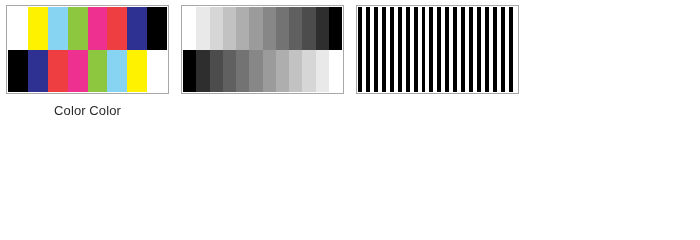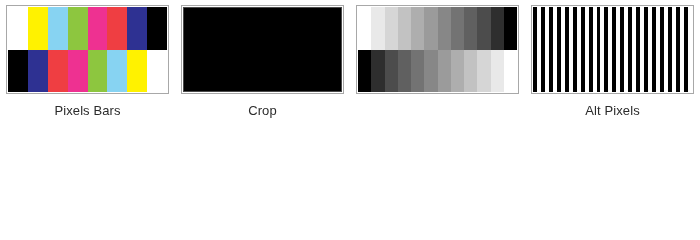--- a/index.html
+++ b/index.html
@@ -124,7 +124,7 @@
           </div>
       </div>
     </div>
-    <div class="caption">Pixels Bars</div>
+    <div class="caption">Color Color</div>
   </div>
 
   <div class="panel">

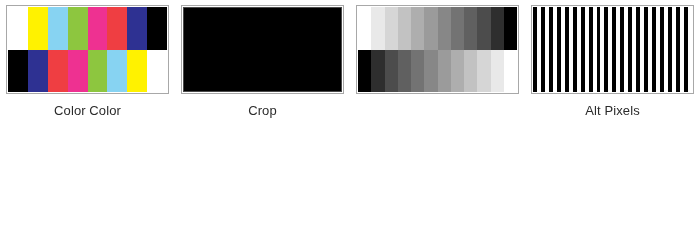--- a/index.html
+++ b/index.html
@@ -127,14 +127,6 @@
     <div class="caption">Color Color</div>
   </div>
 
-  <div class="panel">
-    <div class="thumb-frame">
-      <div class="thumb-inner">
-        <div class="crop-inner" style="background: rgb(0, 0, 0);"></div>
-      </div>
-    </div>
-    <div class="caption">Crop</div>
-  </div>
 
   <div class="panel">
     <div class="thumb-frame">

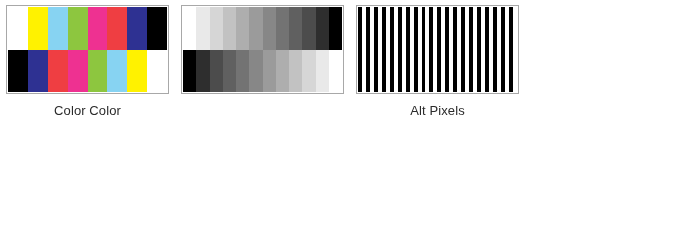--- a/index.html
+++ b/index.html
@@ -210,7 +210,6 @@
           </div>
       </div>
     </div>
-    <div class="caption">Alt Pixels</div>
   </div>
 
 </div>

